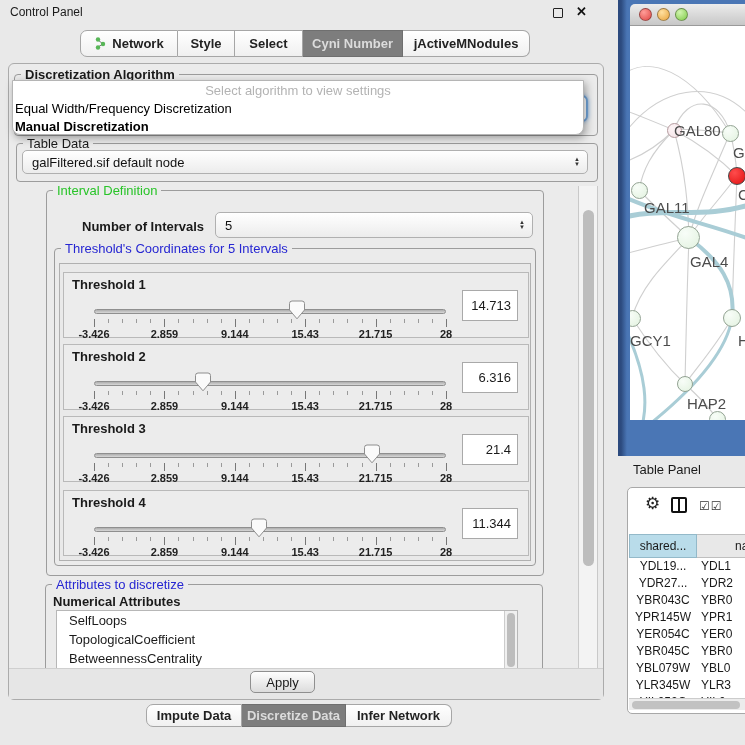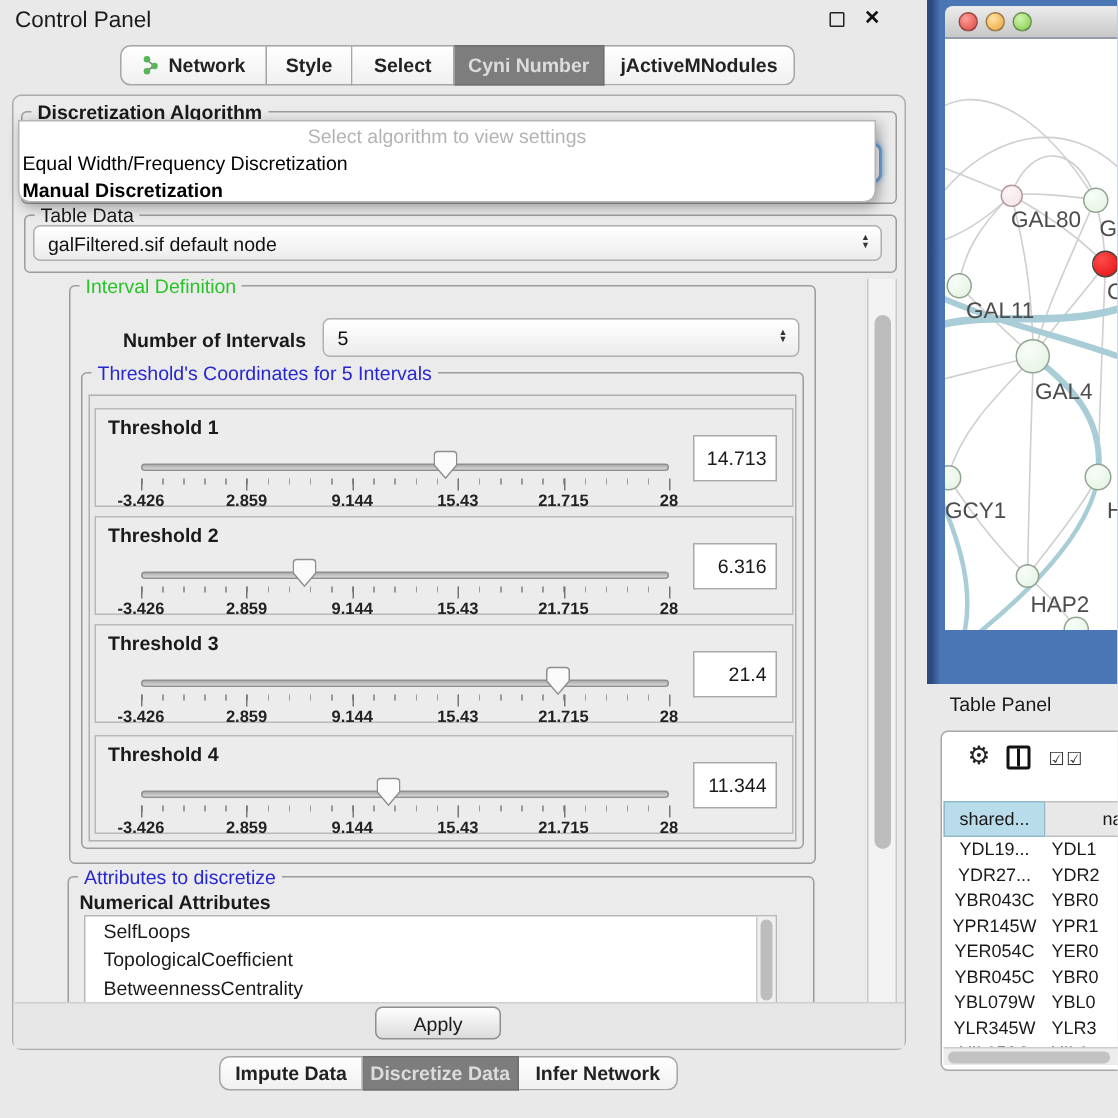--- a/index.html
+++ b/index.html
@@ -9,7 +9,7 @@
   .abs { position:absolute; }
 
   
-  .title-text { left:10px; top:5px; font-size:15px; }
+  .title-text { left:10px; top:5px; font-size:12px; }
   .float-btn { left:553px; top:8px; width:10px; height:10px; border:1.5px solid #222; border-radius:1px; }
   .close-btn { left:576px; top:4px; font-size:13px; font-weight:bold; color:#111; }
 

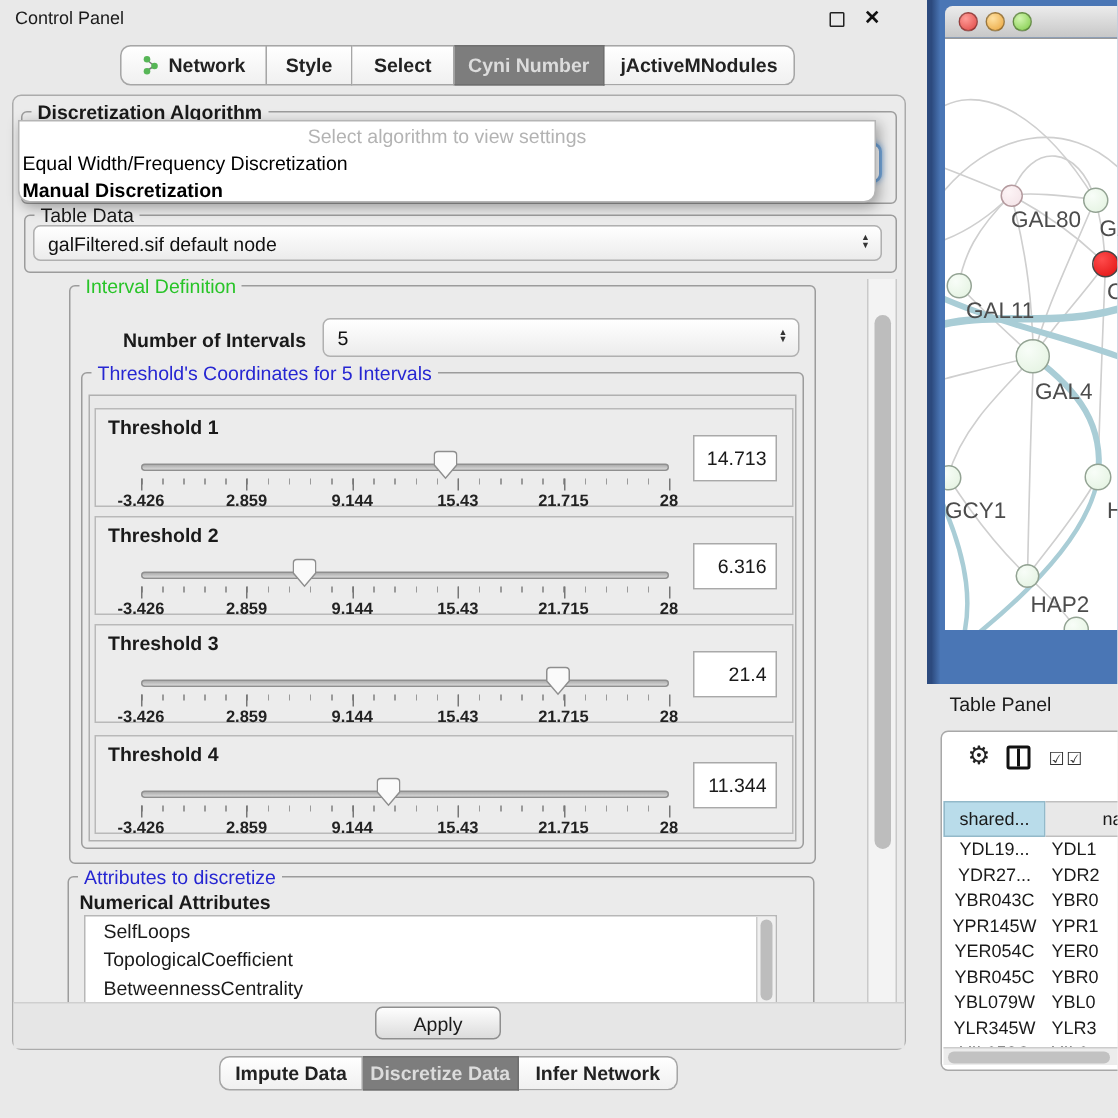--- a/index.html
+++ b/index.html
@@ -384,7 +384,7 @@
   <div class="nd" style="left:93px; top:283px; width:18px; height:18px"></div>
   <div class="nd" style="left:47px; top:350px; width:16px; height:16px"></div>
   <div class="nd" style="left:79px; top:385px; width:17px; height:17px"></div>
-  <div class="nlbl" style="left:44px;  top:112px">GAL80</div>
+  <div class="nlbl" style="left:44px;  top:96px">GAL80</div>
   <div class="nlbl" style="left:103px; top:118px">GA</div>
   <div class="nlbl" style="left:108px; top:160px">C</div>
   <div class="nlbl" style="left:14px;  top:173px">GAL11</div>

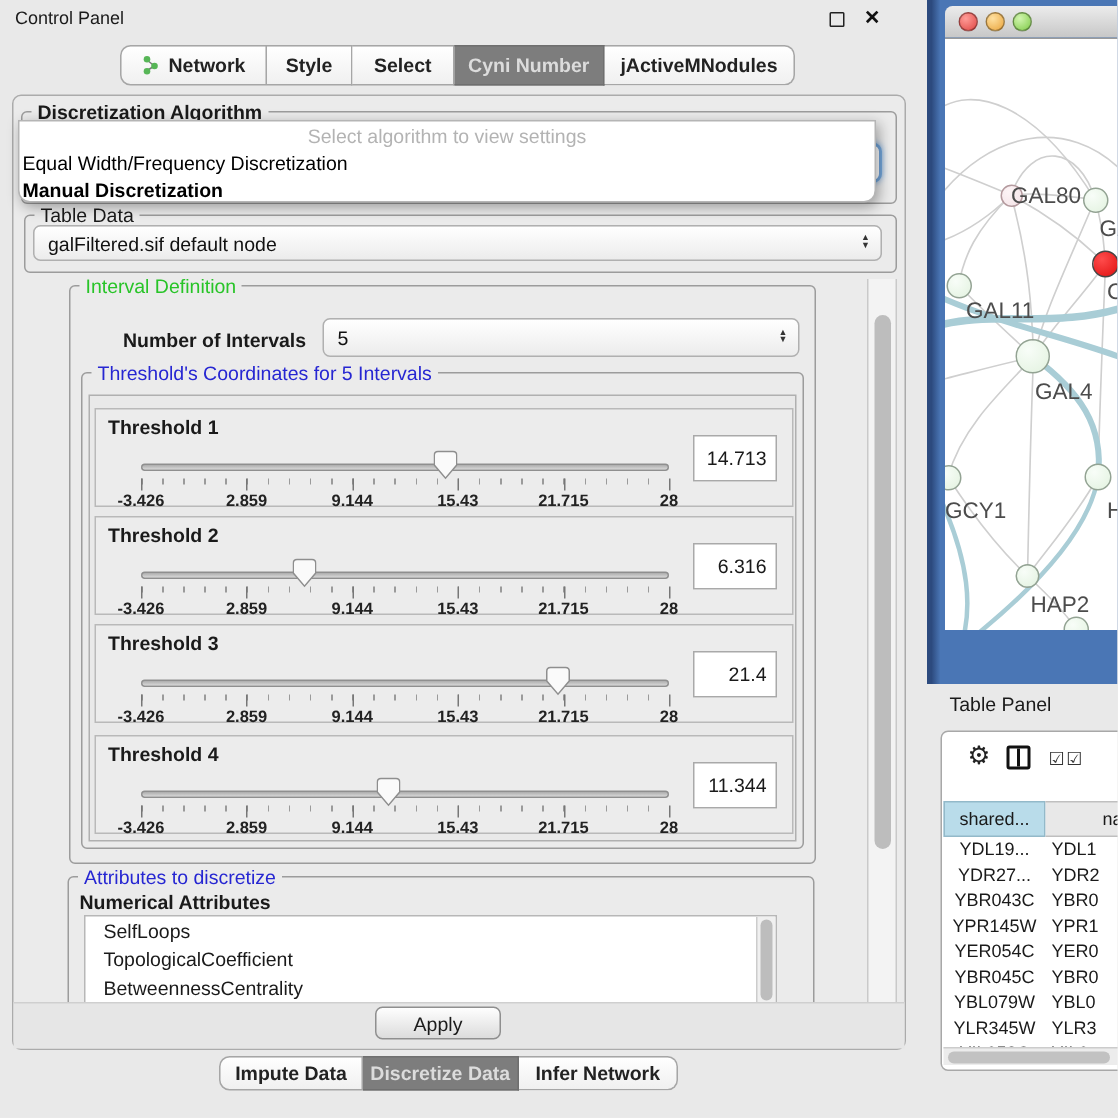--- a/index.html
+++ b/index.html
@@ -75,7 +75,7 @@
 
   .applystrip { left:9px; top:668px; width:594px; height:31px; background:#e6e6e6;
                 border-top:1px solid #cfcfcf; }
-  .apply { left:250px; top:671px; width:84px; height:22px; border:1px solid #8f8f8f; border-radius:5px;
+  .apply { left:250px; top:671px; width:65px; height:22px; border:1px solid #8f8f8f; border-radius:5px;
            background:linear-gradient(#fefefe,#dcdcdc); font-size:13px; display:flex;
            align-items:center; justify-content:center; }
 

